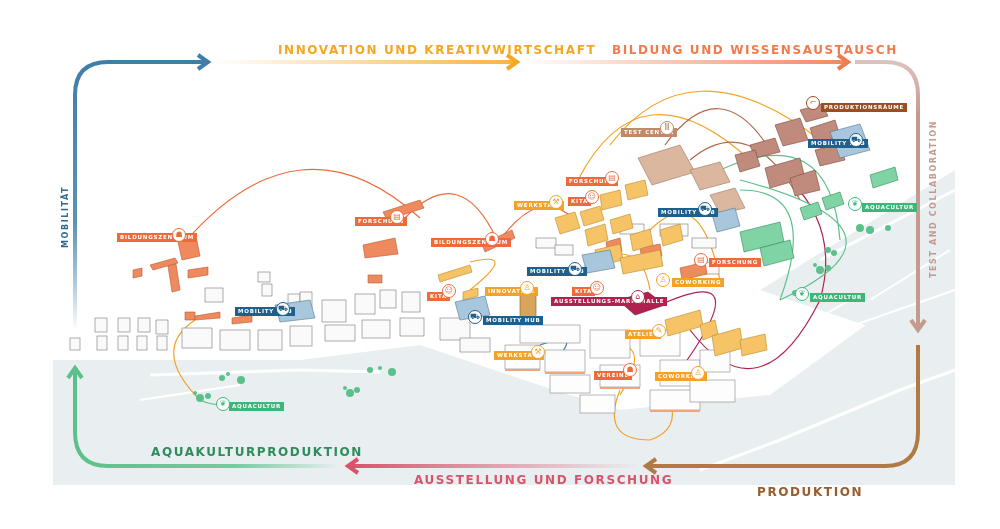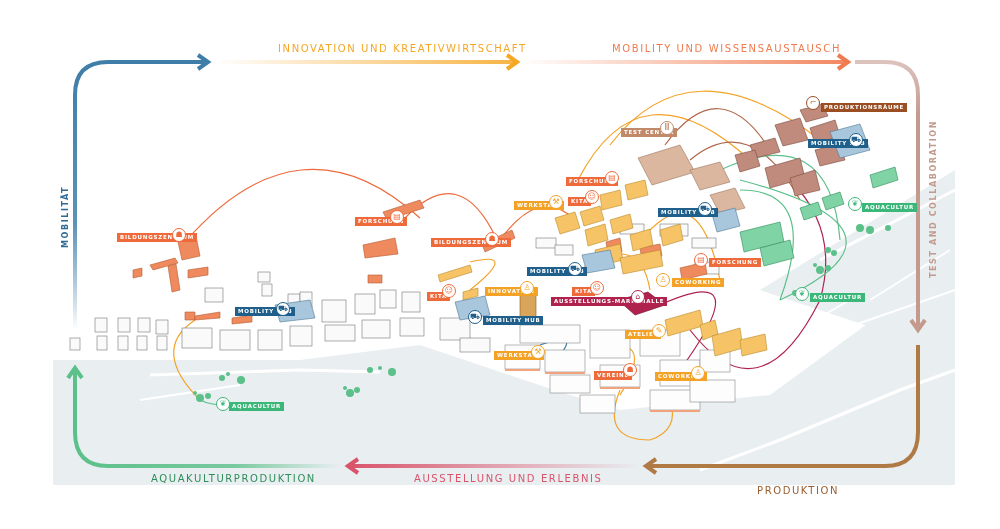--- a/index.html
+++ b/index.html
@@ -5,7 +5,7 @@
   html, body { margin:0; padding:0; background:#ffffff; }
   body { width:1000px; height:529px; position:relative; overflow:hidden; font-family:"DejaVu Sans", sans-serif; }
   #stage { position:absolute; left:0; top:0; width:1000px; height:529px; }
-  .cycle-label { position:absolute; font-family:"DejaVu Sans", sans-serif; font-weight:normal; font-size:10px; letter-spacing:1.6px; white-space:nowrap; }
+  .cycle-label { position:absolute; font-family:"DejaVu Sans", sans-serif; font-weight:bold; font-size:12px; letter-spacing:1.6px; white-space:nowrap; }
   .vert-label { position:absolute; font-family:"DejaVu Sans", sans-serif; font-weight:bold; font-size:8px; letter-spacing:1.6px; white-space:nowrap; transform-origin:left top; }
   .tag { position:absolute; height:9px; line-height:9px; padding:0 3px; font-family:"DejaVu Sans", sans-serif; font-weight:bold; font-size:5.5px; letter-spacing:0.8px; color:#fff; white-space:nowrap; }
   .badge { position:absolute; width:14px; height:14px; border-radius:50%; background:#fff; border:1.6px solid; box-sizing:border-box; display:flex; align-items:center; justify-content:center; font-size:8px; line-height:1; }

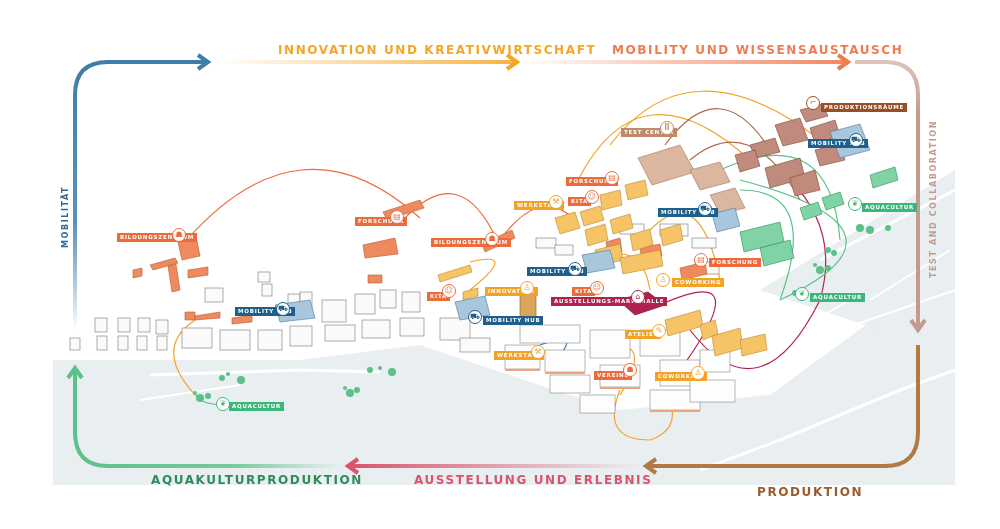--- a/index.html
+++ b/index.html
@@ -260,7 +260,7 @@
 </svg>
 
 <div class="cycle-label" style="left:278px;top:43px;color:#f5a623">INNOVATION UND KREATIVWIRTSCHAFT</div>
-<div class="cycle-label" style="left:612px;top:43px;color:#f07b4f">MOBILITY UND WISSENSAUSTAUSCH</div>
+<div class="cycle-label" style="left:612px;top:43px;color:#f07b4f">BILDUNG UND WISSENSAUSTAUSCH</div>
 <div class="vert-label" style="left:929px;top:278px;color:#c49a8f;transform:rotate(-90deg)">TEST AND COLLABORATION</div>
 <div class="cycle-label" style="left:757px;top:485px;color:#9a5c2e">PRODUKTION</div>
 <div class="cycle-label" style="left:414px;top:473px;color:#d9546b">AUSSTELLUNG UND ERLEBNIS</div>

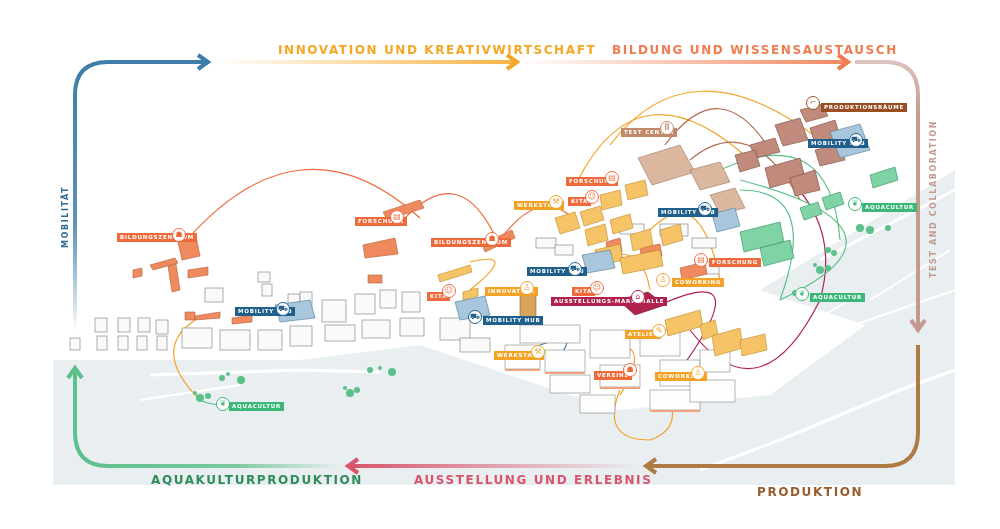--- a/index.html
+++ b/index.html
@@ -264,7 +264,7 @@
 <div class="vert-label" style="left:929px;top:278px;color:#c49a8f;transform:rotate(-90deg)">TEST AND COLLABORATION</div>
 <div class="cycle-label" style="left:757px;top:485px;color:#9a5c2e">PRODUKTION</div>
 <div class="cycle-label" style="left:414px;top:473px;color:#d9546b">AUSSTELLUNG UND ERLEBNIS</div>
-<div class="cycle-label" style="left:151px;top:473px;color:#2e8d5a">AQUAKULTURPRODUKTION</div>
+<div class="cycle-label" style="left:151px;top:445px;color:#2e8d5a">AQUAKULTURPRODUKTION</div>
 <div class="vert-label" style="left:61px;top:248px;color:#2d6a94;transform:rotate(-90deg)">MOBILITÄT</div>
 
 <div class="tag" style="left:117px;top:233px;background:#ee6a3a">BILDUNGSZENTRUM</div>

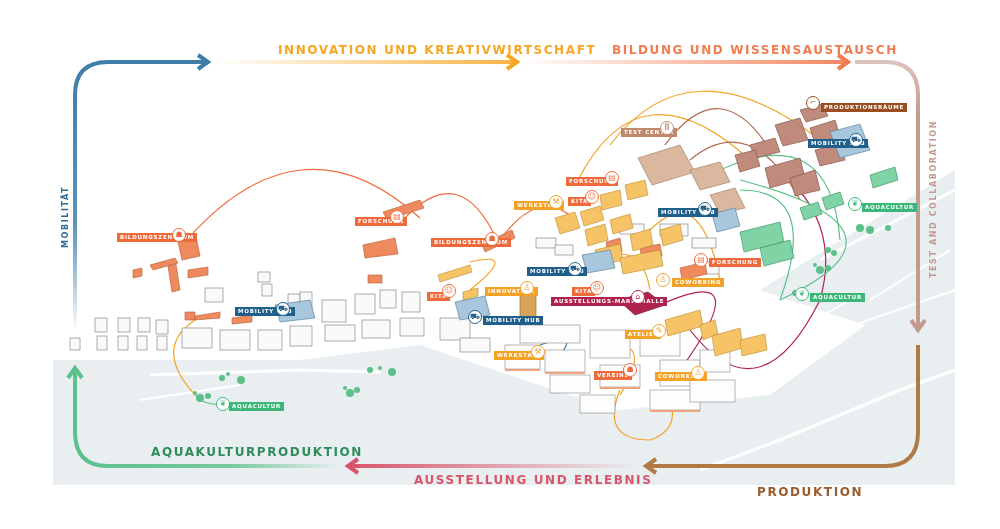--- a/index.html
+++ b/index.html
@@ -263,7 +263,7 @@
 <div class="cycle-label" style="left:612px;top:43px;color:#f07b4f">BILDUNG UND WISSENSAUSTAUSCH</div>
 <div class="vert-label" style="left:929px;top:278px;color:#c49a8f;transform:rotate(-90deg)">TEST AND COLLABORATION</div>
 <div class="cycle-label" style="left:757px;top:485px;color:#9a5c2e">PRODUKTION</div>
-<div class="cycle-label" style="left:414px;top:473px;color:#d9546b">AUSSTELLUNG UND ERLEBNIS</div>
+<div class="cycle-label" style="left:414px;top:473px;color:#d9546b">AUSSTELLUNG UND FORSCHUNG</div>
 <div class="cycle-label" style="left:151px;top:445px;color:#2e8d5a">AQUAKULTURPRODUKTION</div>
 <div class="vert-label" style="left:61px;top:248px;color:#2d6a94;transform:rotate(-90deg)">MOBILITÄT</div>
 

